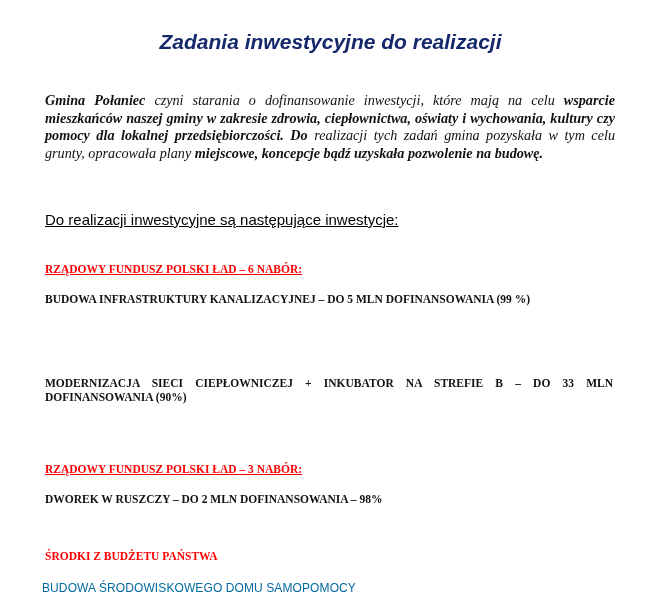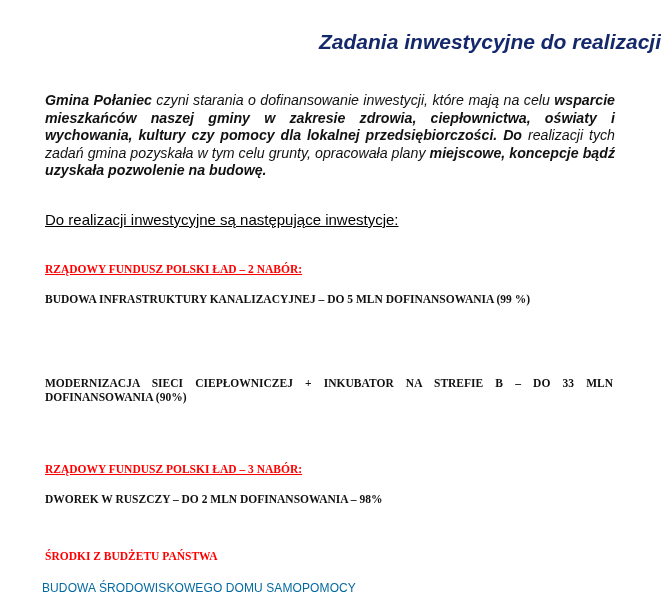--- a/index.html
+++ b/index.html
@@ -6,7 +6,7 @@
   body { width: 661px; height: 600px; overflow: hidden; position: relative; }
   .page { position: absolute; left: 0; top: 0; width: 661px; height: 600px; }
   .title {
-    position: absolute; left: 0; top: 30px; width: 661px; text-align: right;
+    position: absolute; left: 0; top: 30px; width: 661px; text-align: center;
     font-family: "Liberation Sans", sans-serif; font-weight: bold; font-style: italic;
     font-size: 21px; color: #14286b; margin: 0;
   }

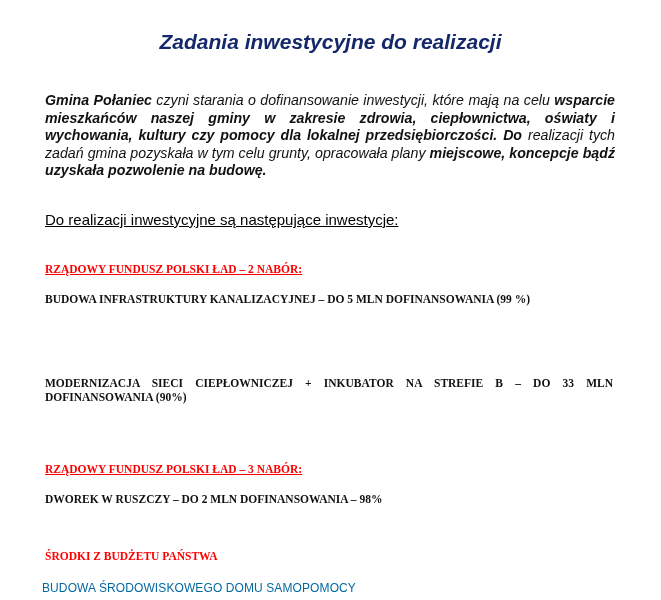--- a/index.html
+++ b/index.html
@@ -12,7 +12,7 @@
   }
   .intro {
     position: absolute; left: 45px; top: 92px; width: 570px;
-    font-family: Liberation Sans, sans-serif; font-style: italic; font-size: 14.2px;
+    font-family: Liberation Serif, serif; font-style: italic; font-size: 14.2px;
     line-height: 17.6px; text-align: justify; color: #111; margin: 0;
   }
   .intro .b { font-weight: bold; }

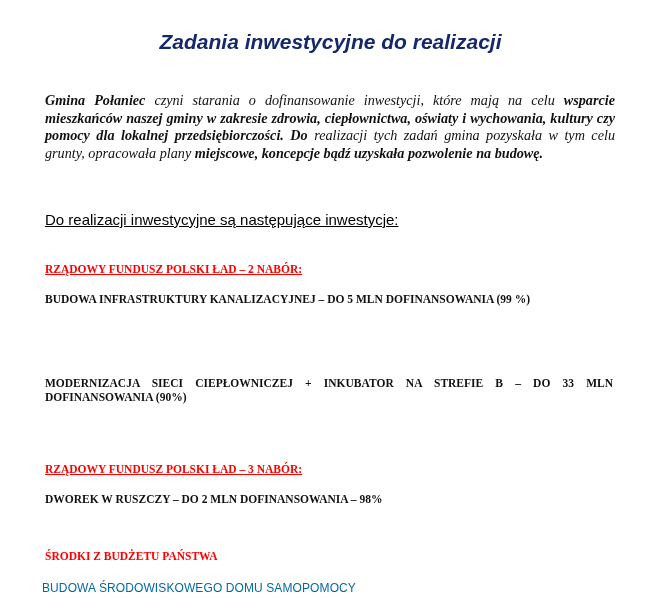--- a/index.html
+++ b/index.html
@@ -49,7 +49,7 @@
 
   <p class="lead">Do realizacji inwestycyjne są następujące inwestycje:</p>
 
-  <p class="sect u" style="top:263px;">RZĄDOWY FUNDUSZ POLSKI  ŁAD – 2 NABÓR:</p>
+  <p class="sect u" style="top:263px;">RZĄDOWY FUNDUSZ POLSKI  ŁAD – 6 NABÓR:</p>
   <p class="item" style="top:292px;">BUDOWA INFRASTRUKTURY KANALIZACYJNEJ – DO 5 MLN DOFINANSOWANIA (99 %)</p>
   <p class="item" style="top:376px;">MODERNIZACJA SIECI CIEPŁOWNICZEJ + INKUBATOR NA STREFIE B – DO 33 MLN DOFINANSOWANIA (90%)</p>
 

